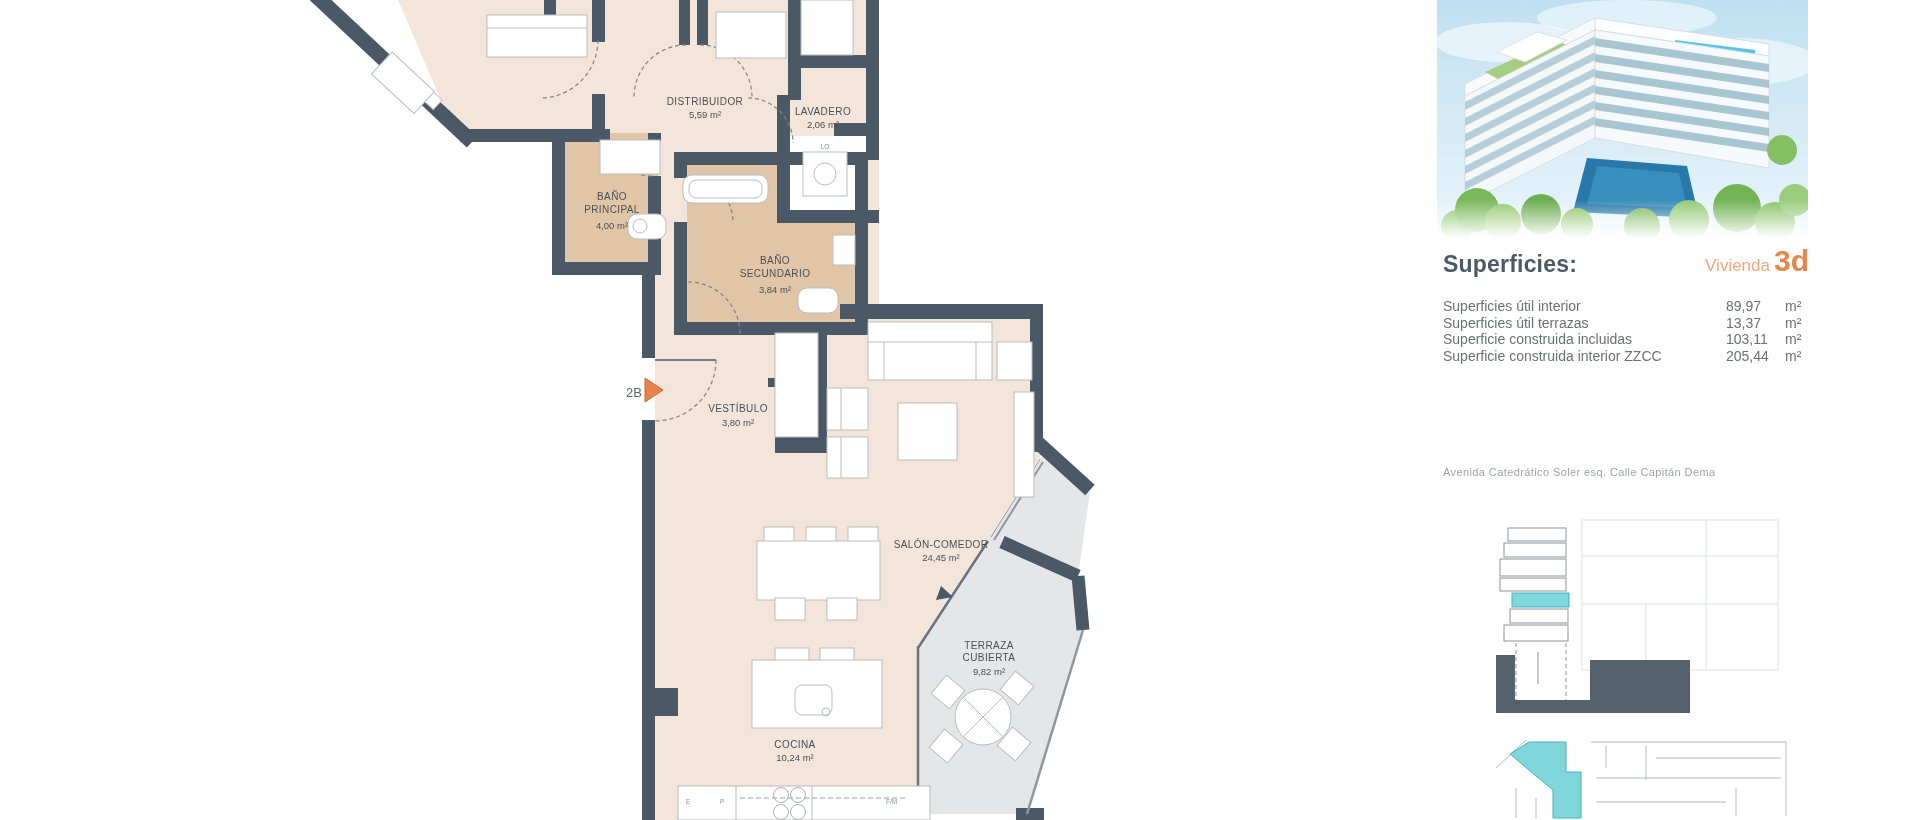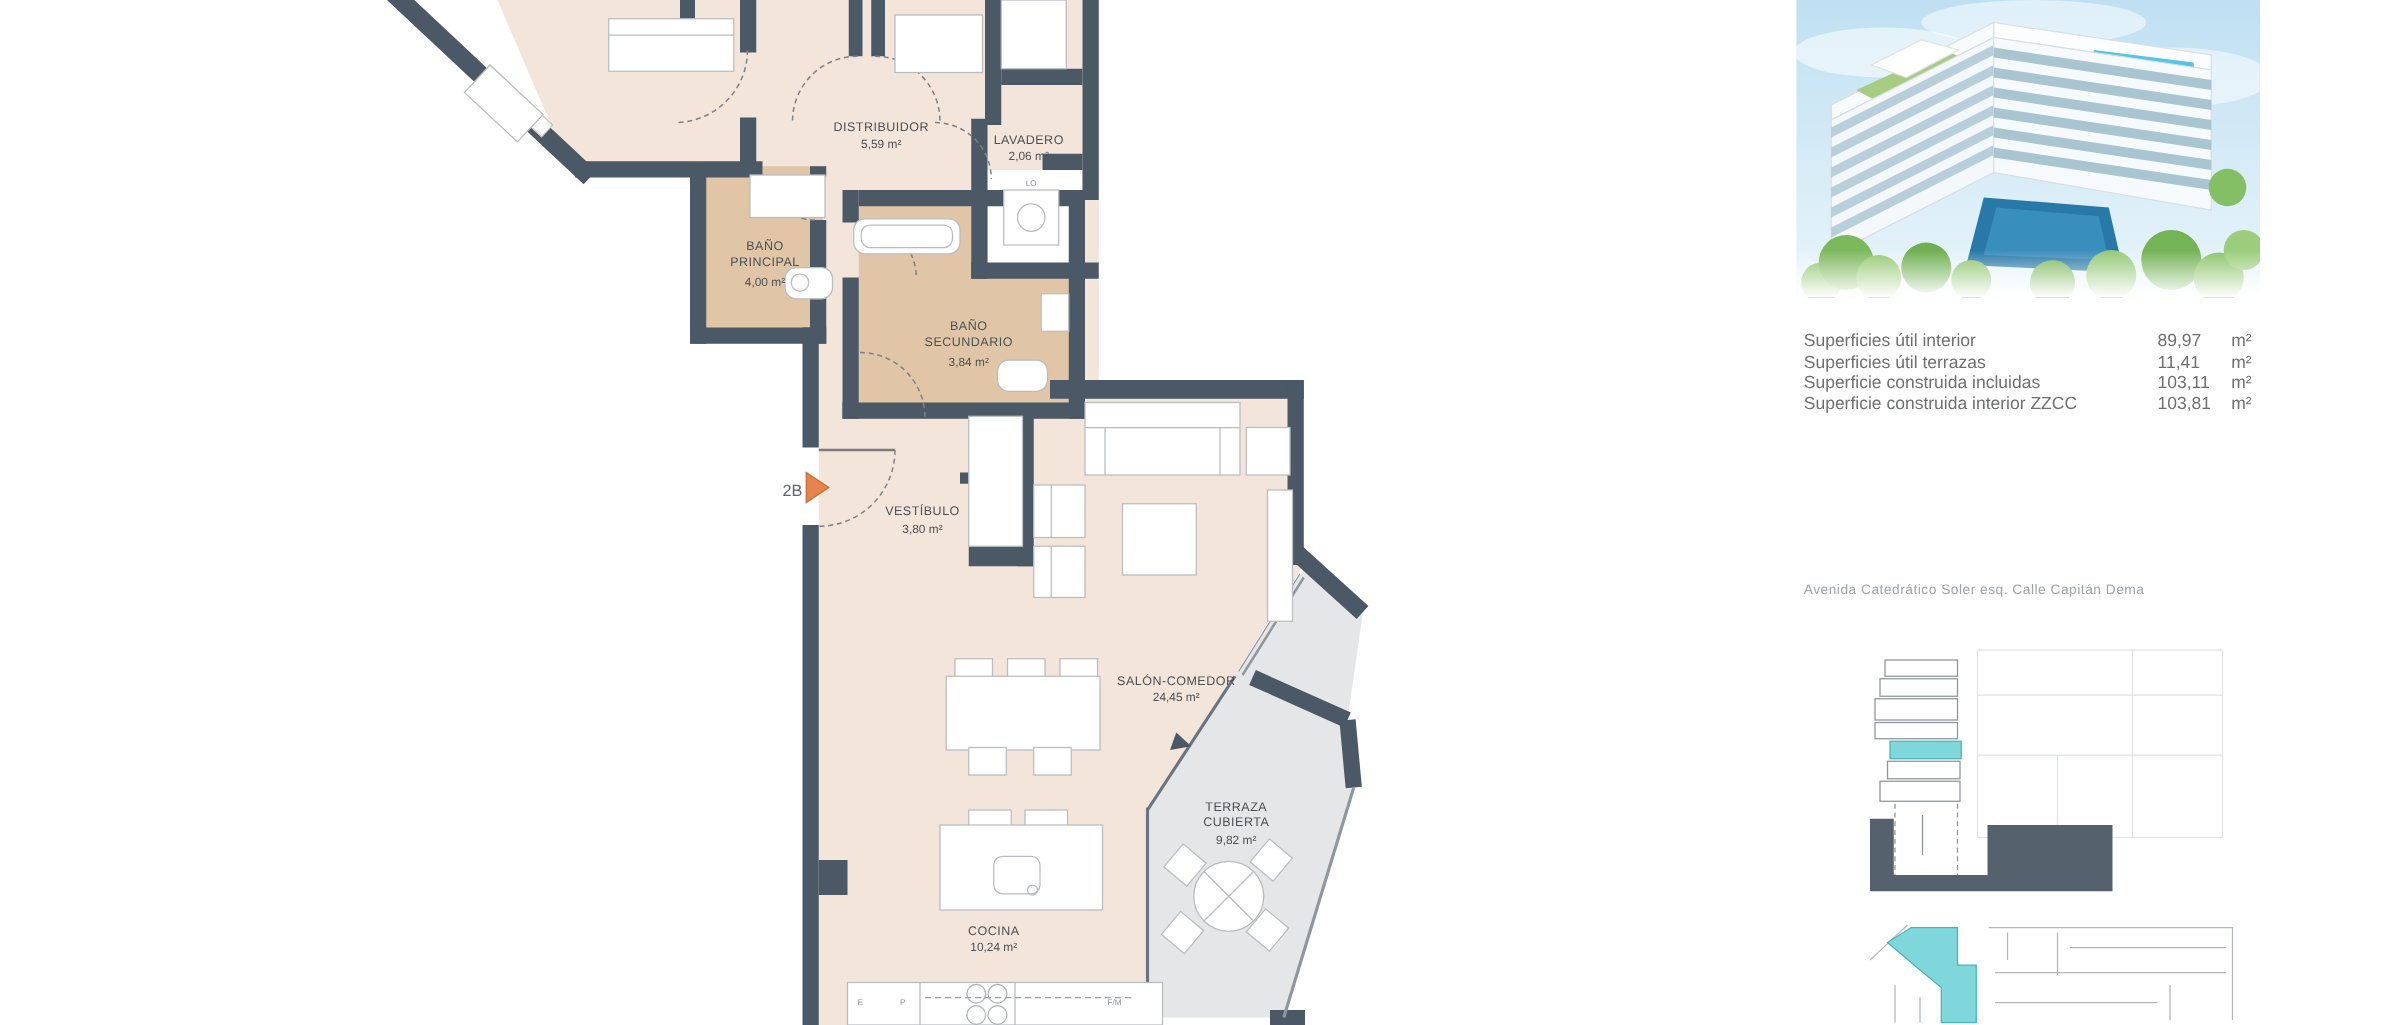--- a/index.html
+++ b/index.html
@@ -304,6 +304,12 @@
 </svg>
 
 <div class="sup-panel">
+  <div class="sup-head">
+    <span class="sup-title">Superficies:</span>
+    <span class="unit-wrap">
+      <span class="unit-label">Vivienda</span><span class="unit-number">3d</span>
+    </span>
+  </div>
   <div class="sup-rows">
     <div class="sup-row">
       <span class="lbl">Superficies útil interior</span>

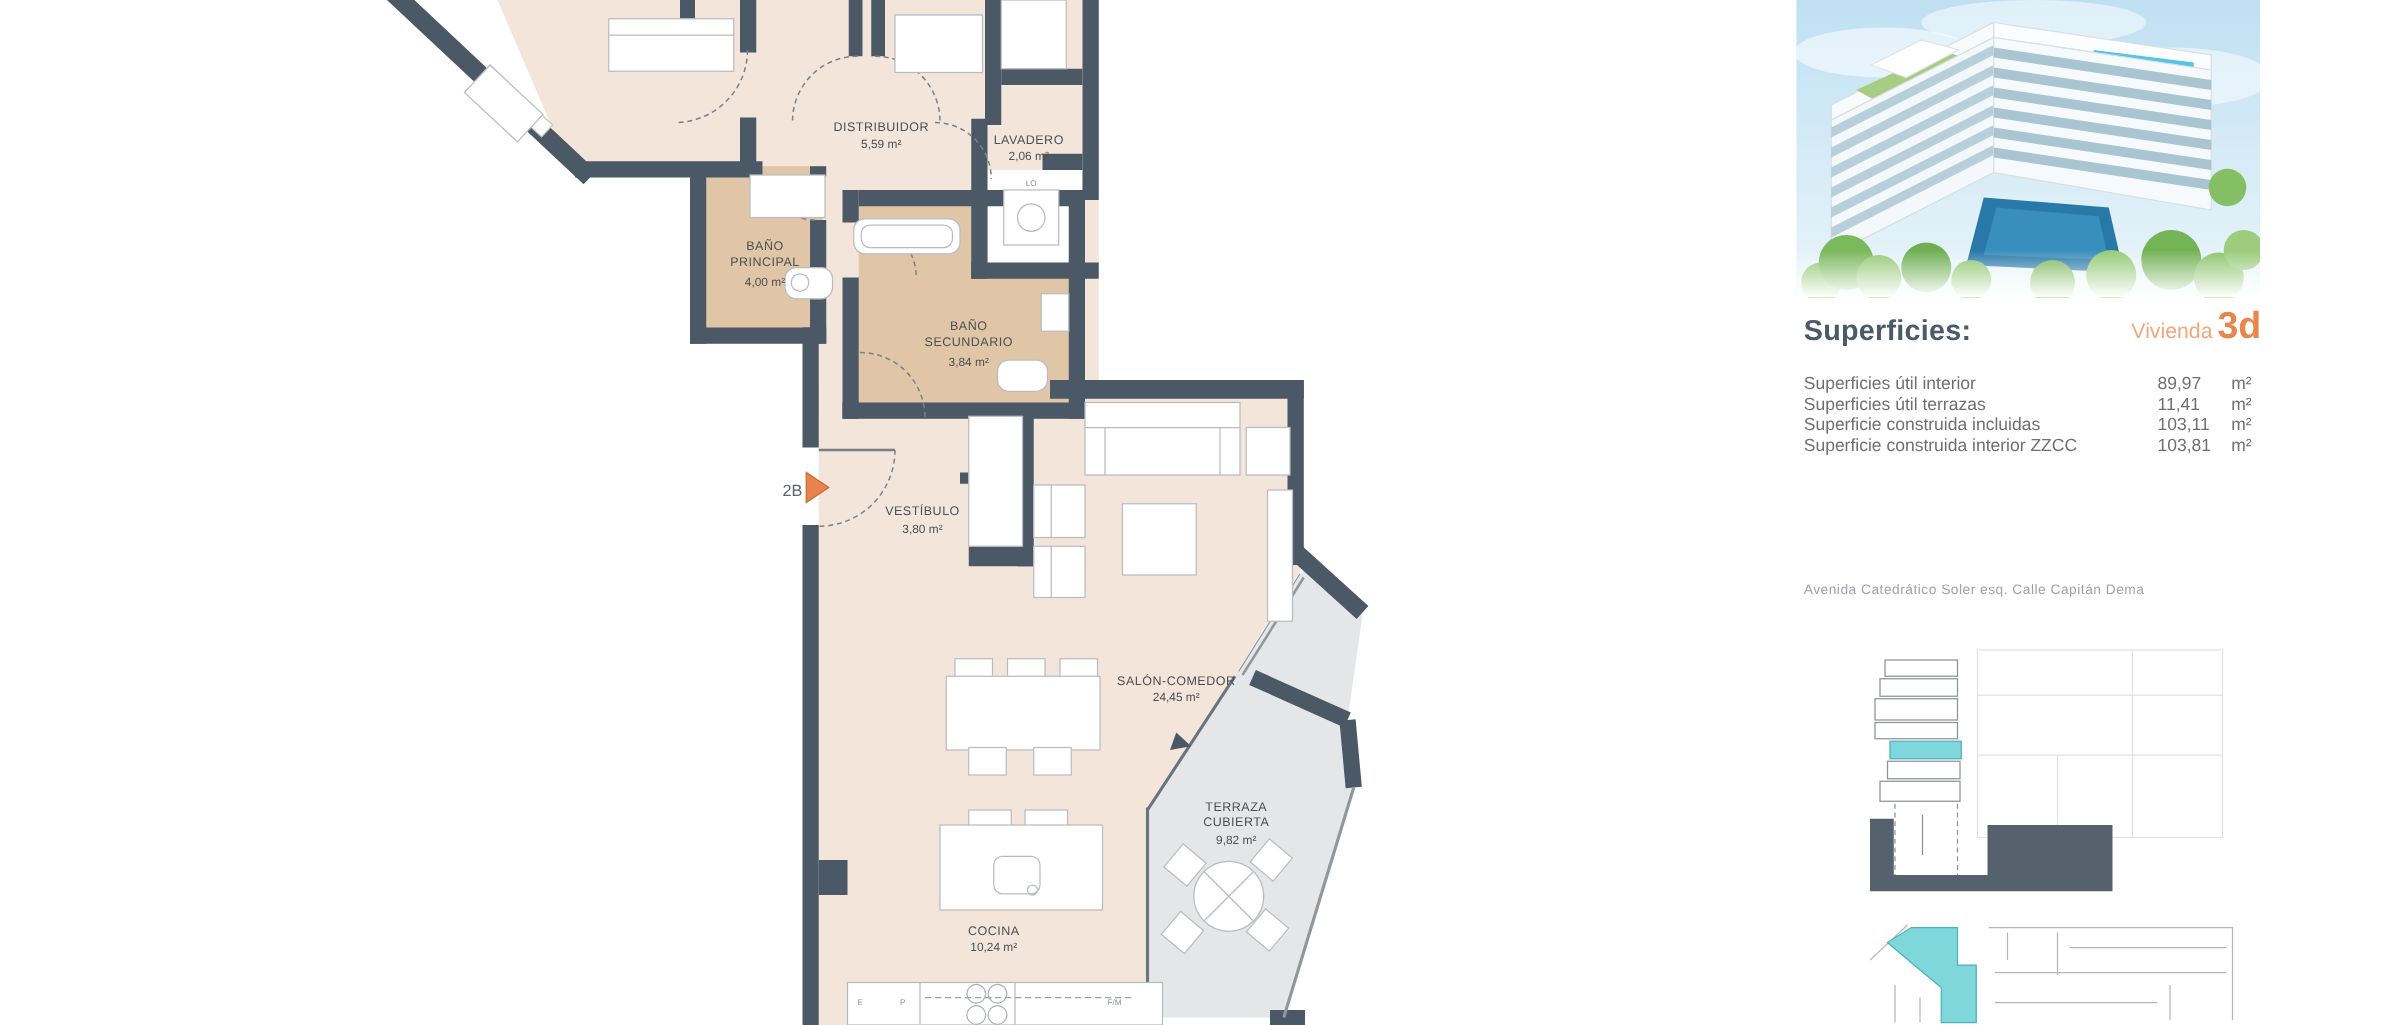--- a/index.html
+++ b/index.html
@@ -318,7 +318,7 @@
     </div>
     <div class="sup-row">
       <span class="lbl">Superficies útil terrazas</span>
-      <span class="val">11,41</span>
+      <span class="val">13,37</span>
       <span class="unit">m²</span>
     </div>
     <div class="sup-row">

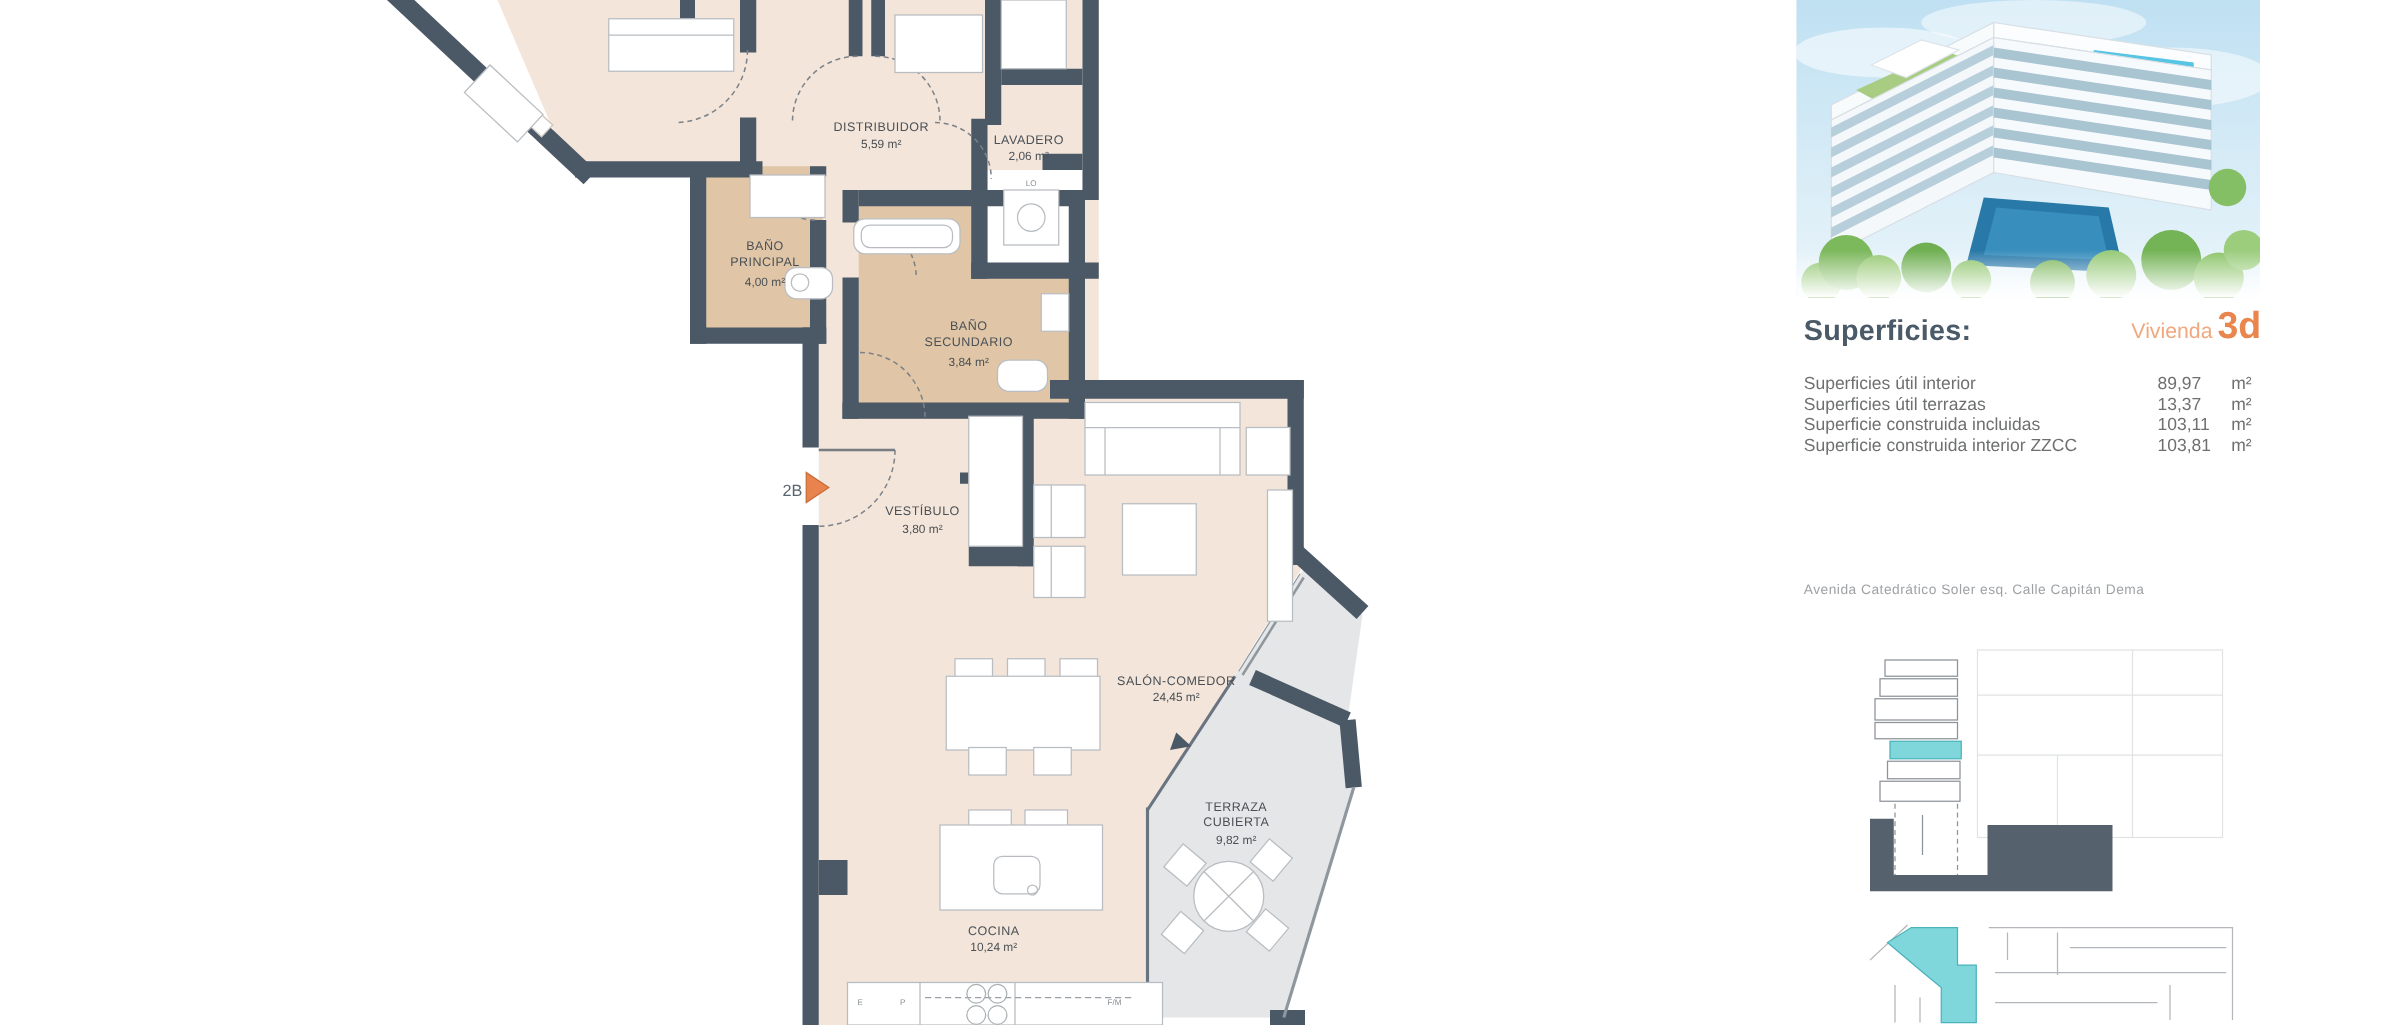--- a/index.html
+++ b/index.html
@@ -328,7 +328,7 @@
     </div>
     <div class="sup-row">
       <span class="lbl">Superficie construida interior ZZCC</span>
-      <span class="val">103,81</span>
+      <span class="val">205,44</span>
       <span class="unit">m²</span>
     </div>
   </div>

